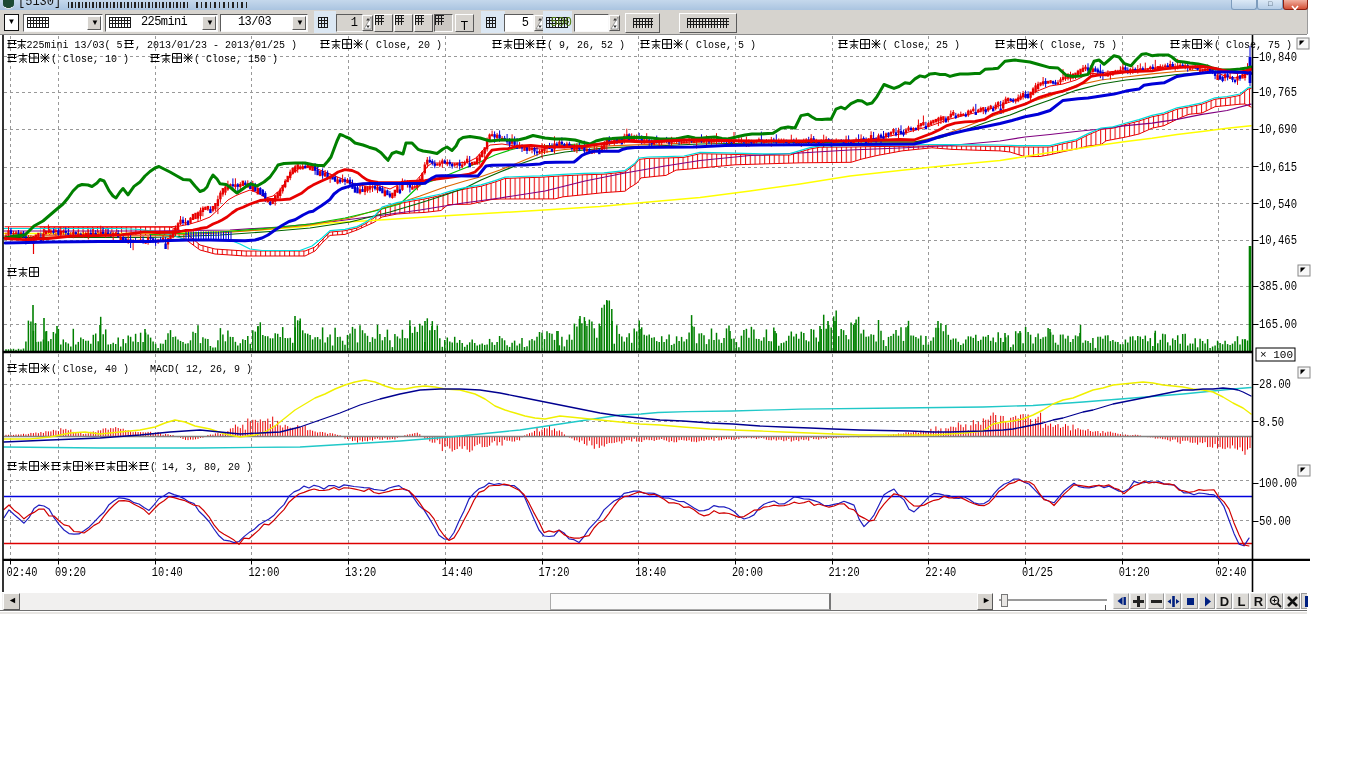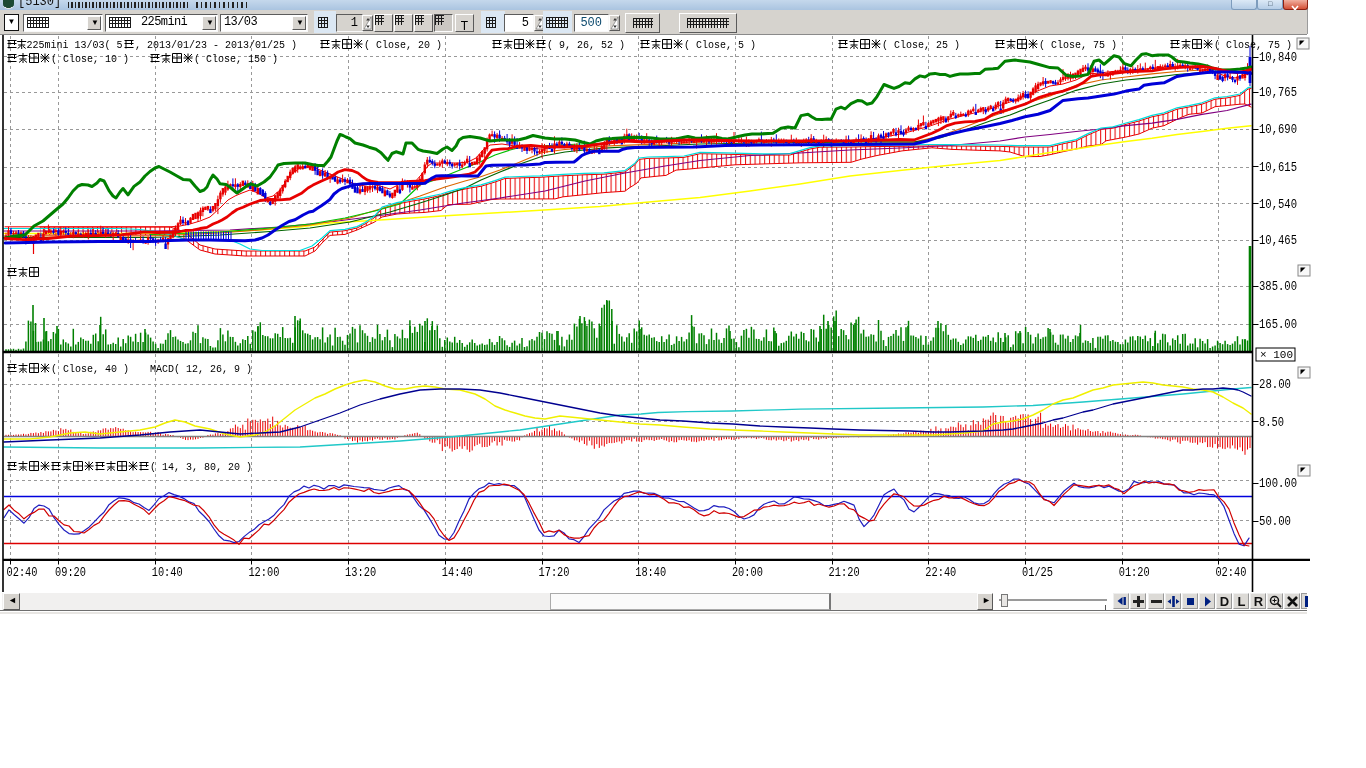--- a/index.html
+++ b/index.html
@@ -2287,7 +2287,7 @@
     <span style="position:absolute;left:3px;top:1px;font-size:8px">▼</span>
   </div>
 <div style="position:absolute;left:220px;top:14px;width:88px;height:18px;background:#fff;border-top:1px solid #5c5c5c;border-left:1px solid #5c5c5c;border-right:1px solid #f8f8f8;border-bottom:1px solid #f8f8f8;box-sizing:border-box"></div>
-<div style="position:absolute;left:224px;top:15px;width:80px;font:12px 'Liberation Mono';color:#000;letter-spacing:-0.6px">13/03</div>
+<div style="position:absolute;left:238px;top:15px;width:80px;font:12px 'Liberation Mono';color:#000;letter-spacing:-0.6px">13/03</div>
 <div style="position:absolute;left:292px;top:16px;width:14px;height:14px;background:#d6d3ce;border-top:1px solid #fdfdfd;border-left:1px solid #fdfdfd;border-right:1px solid #5a5a5a;border-bottom:1px solid #5a5a5a;box-sizing:border-box;">
     <span style="position:absolute;left:3px;top:1px;font-size:8px">▼</span>
   </div>

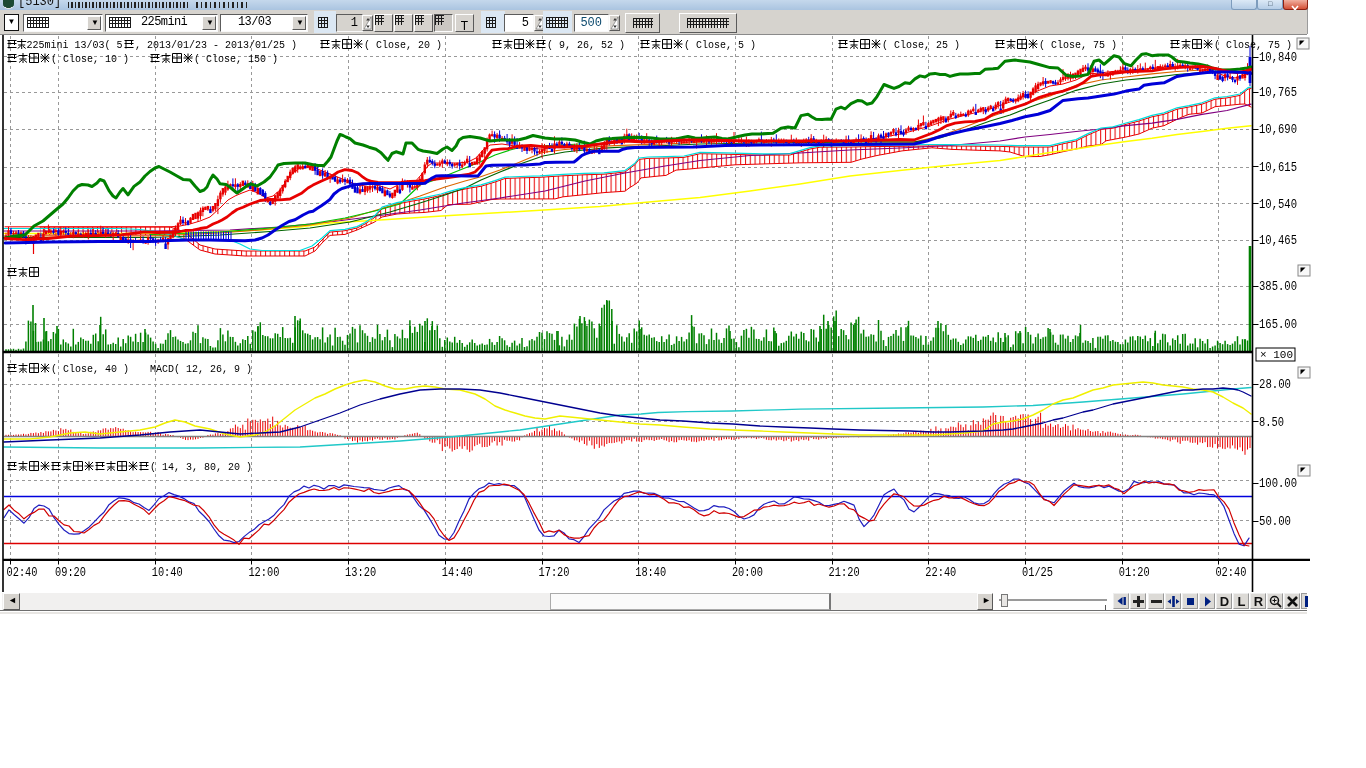--- a/index.html
+++ b/index.html
@@ -2329,7 +2329,7 @@
 <div style="position:absolute;left:543px;top:11px;width:29px;height:22px;background:#dbe7f3"></div>
 <div style="position:absolute;left:546px;top:17px;width:22px;height:11px;background:repeating-linear-gradient(#1a1a1a 0 1px,rgba(0,0,0,0) 1px 3.2px),repeating-linear-gradient(90deg,#1a1a1a 0 1px,rgba(0,0,0,0) 1px 3px),repeating-linear-gradient(90deg,rgba(0,0,0,0) 0 10px,#fff 10px 12px)"></div>
 <div style="position:absolute;left:574px;top:14px;width:35px;height:18px;background:#fff;border-top:1px solid #5c5c5c;border-left:1px solid #5c5c5c;border-right:1px solid #f8f8f8;border-bottom:1px solid #f8f8f8;box-sizing:border-box"></div>
-<div style="position:absolute;left:572px;top:16px;width:30px;text-align:right;font:12px 'Liberation Mono';color:#0c4a6e">500</div>
+<div style="position:absolute;left:542px;top:16px;width:30px;text-align:right;font:12px 'Liberation Mono';color:#4d7c0f">500</div>
 <div style="position:absolute;left:609px;top:15px;width:11px;height:16px;background:#d6d3ce;border-top:1px solid #fdfdfd;border-left:1px solid #fdfdfd;border-right:1px solid #5a5a5a;border-bottom:1px solid #5a5a5a;box-sizing:border-box;">
     <svg width="9" height="14" style="position:absolute;left:0;top:0">
       <path d="M8 1 L8 13 L1 13 Z" fill="#fff" stroke="#777" stroke-width="0.7"></path>

